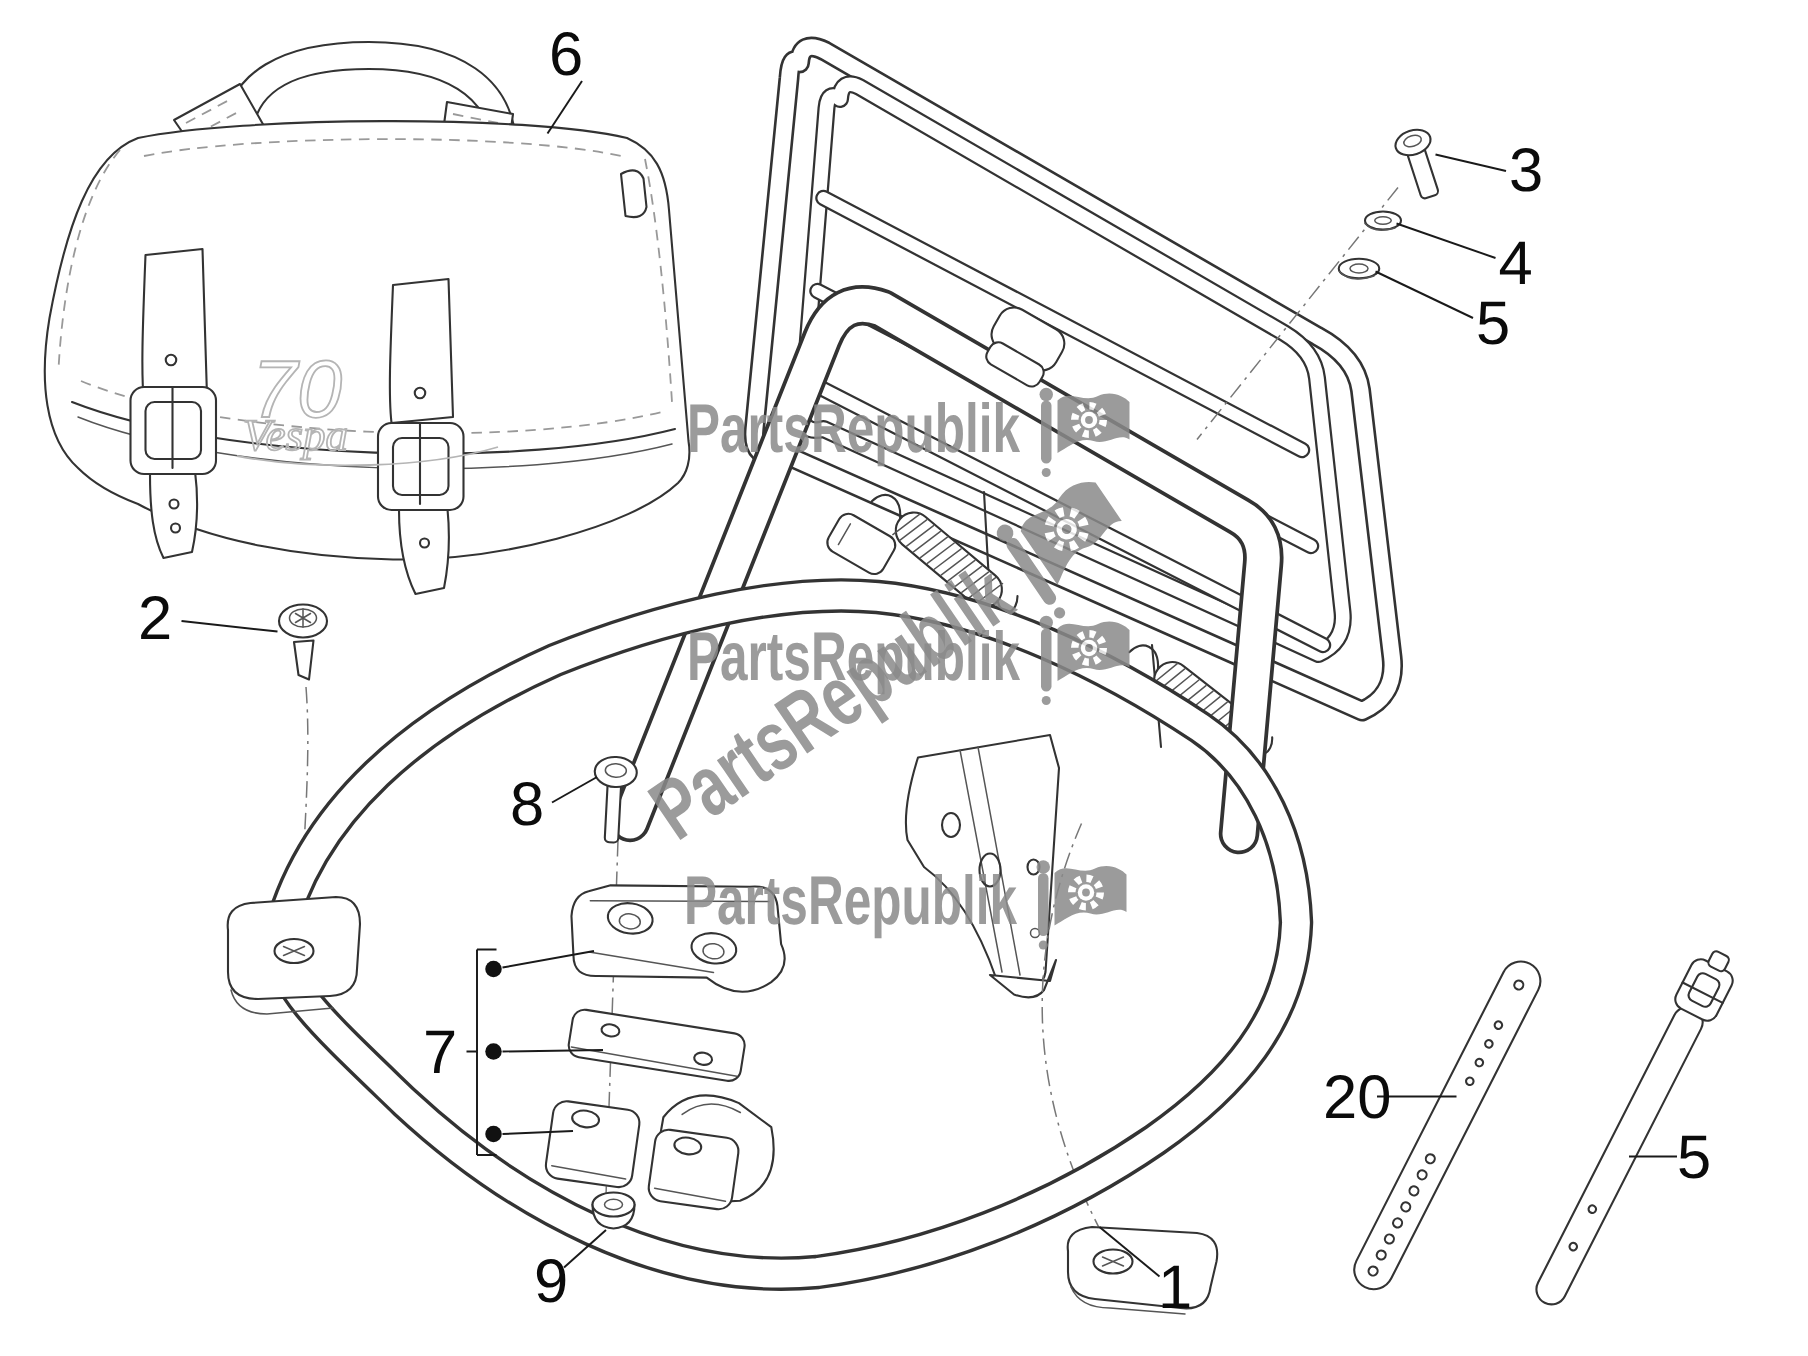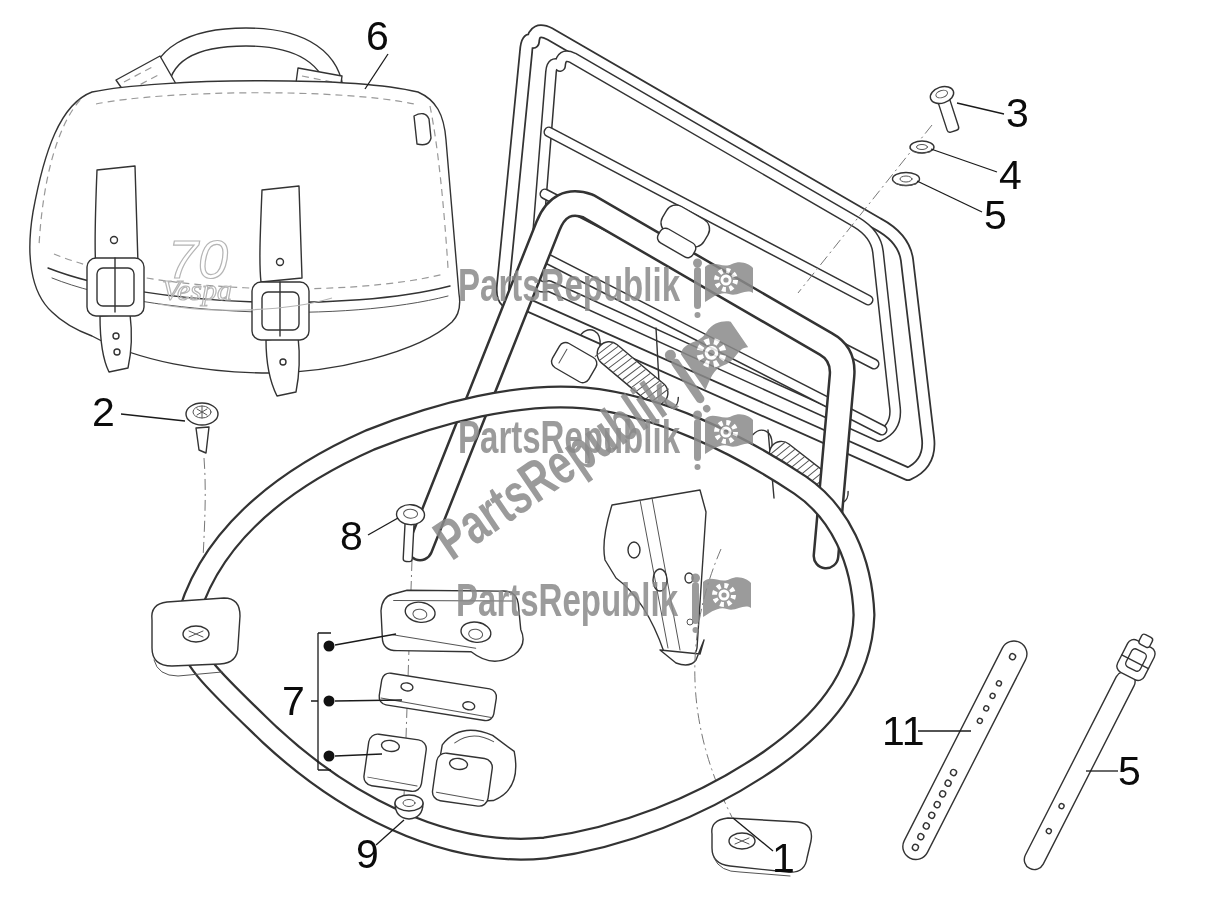--- a/index.html
+++ b/index.html
@@ -292,7 +292,7 @@
 <div class="callout" style="left:340px;top:516px">8</div>
 <div class="callout" style="left:356px;top:834px">9</div>
 <div class="callout" style="left:1118px;top:751px">5</div>
-<div class="callout" style="left:882px;top:711px">11</div>
+<div class="callout" style="left:882px;top:711px">20</div>
 
 
 

